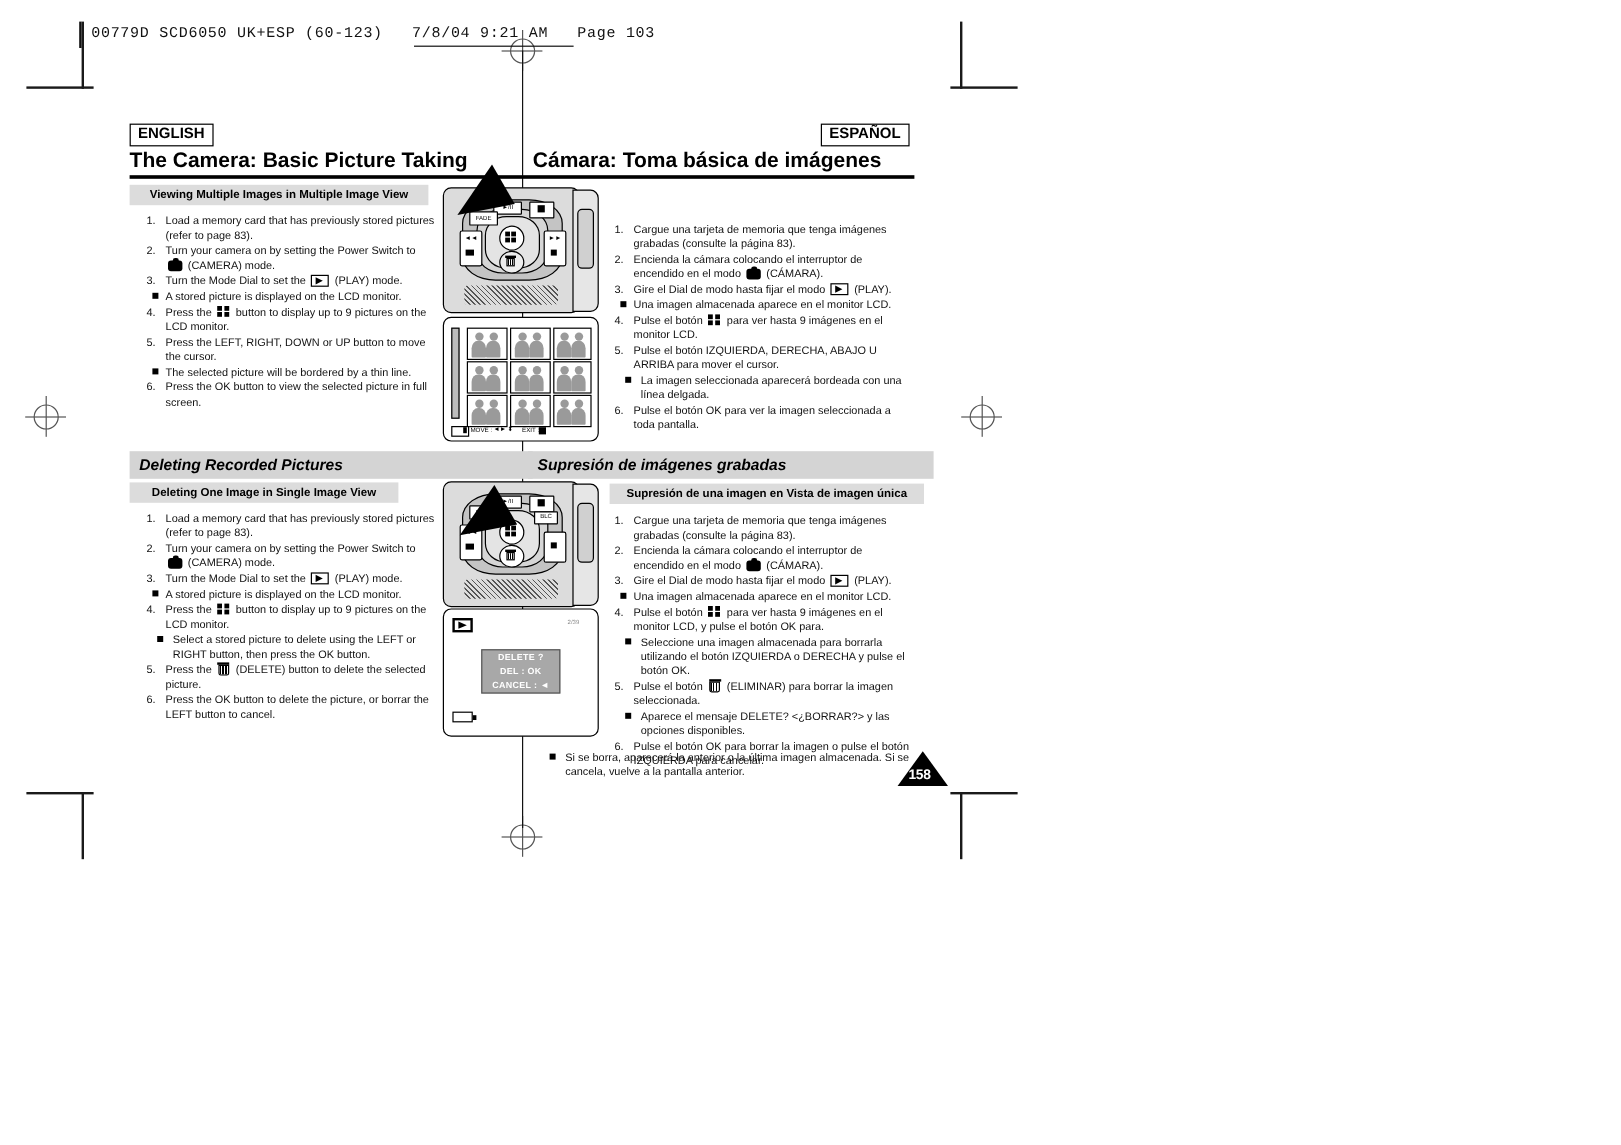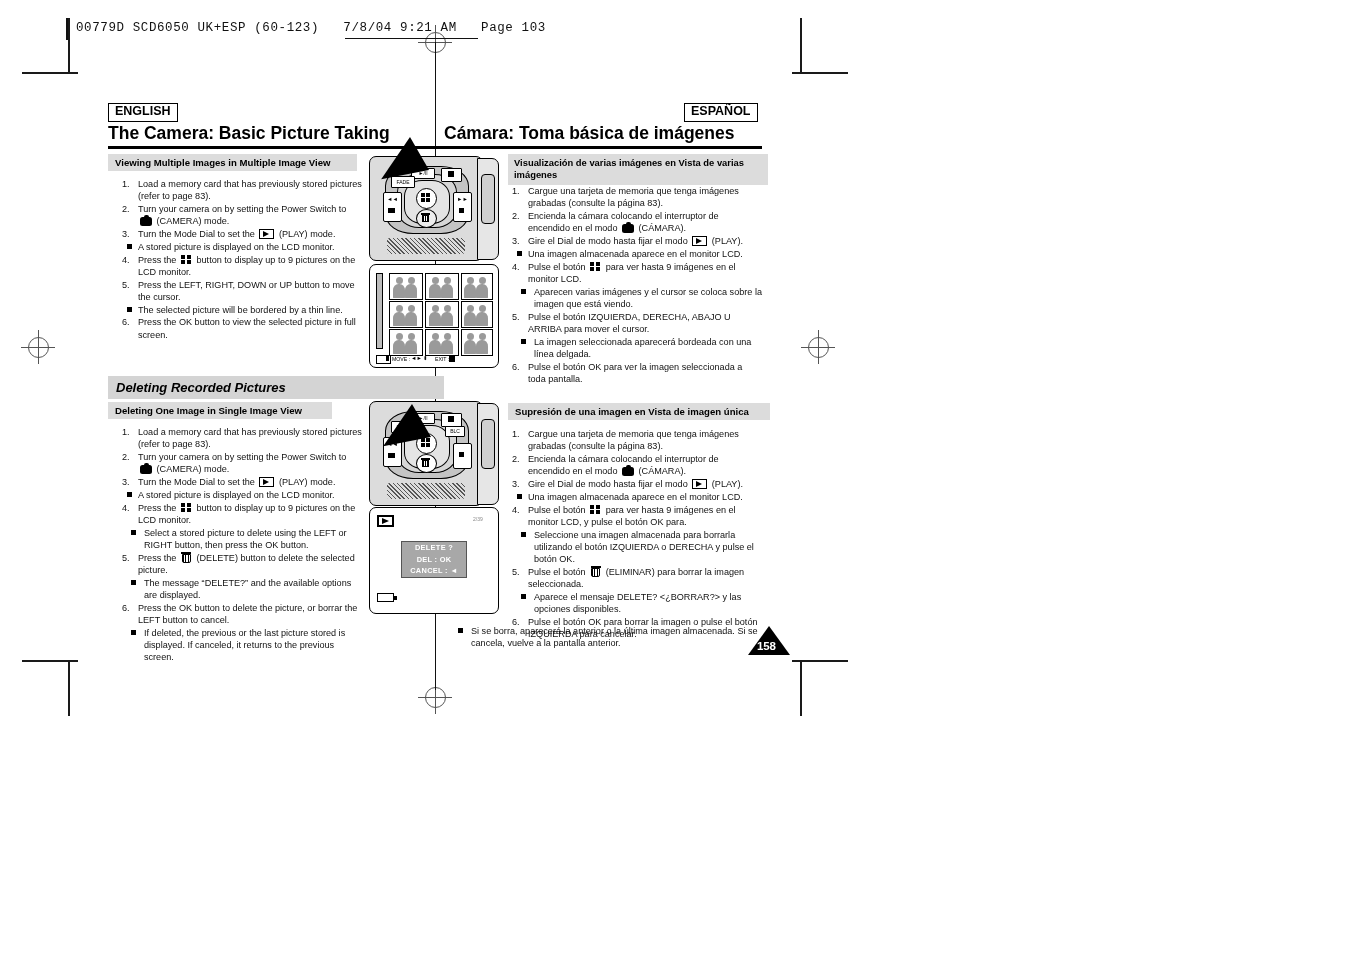--- a/index.html
+++ b/index.html
@@ -33,7 +33,7 @@
 
   
   .bar{position:absolute;background:#d4d4d4;color:#000;}
-  .bar.sub{background:#dcdcdc;font-size:9.6px;font-weight:bold;padding:3px 7px;}
+  .bar.sub{background:#dcdcdc;font-size:9.6px;font-weight:bold;padding:3px 7px;text-align:center;}
   .bar.big{font-size:13px;font-weight:bold;font-style:italic;padding:4px 8px;}
   .bar.sub2{background:#dcdcdc;font-size:9.4px;font-weight:bold;padding:3px 6px;line-height:1.32;}
 

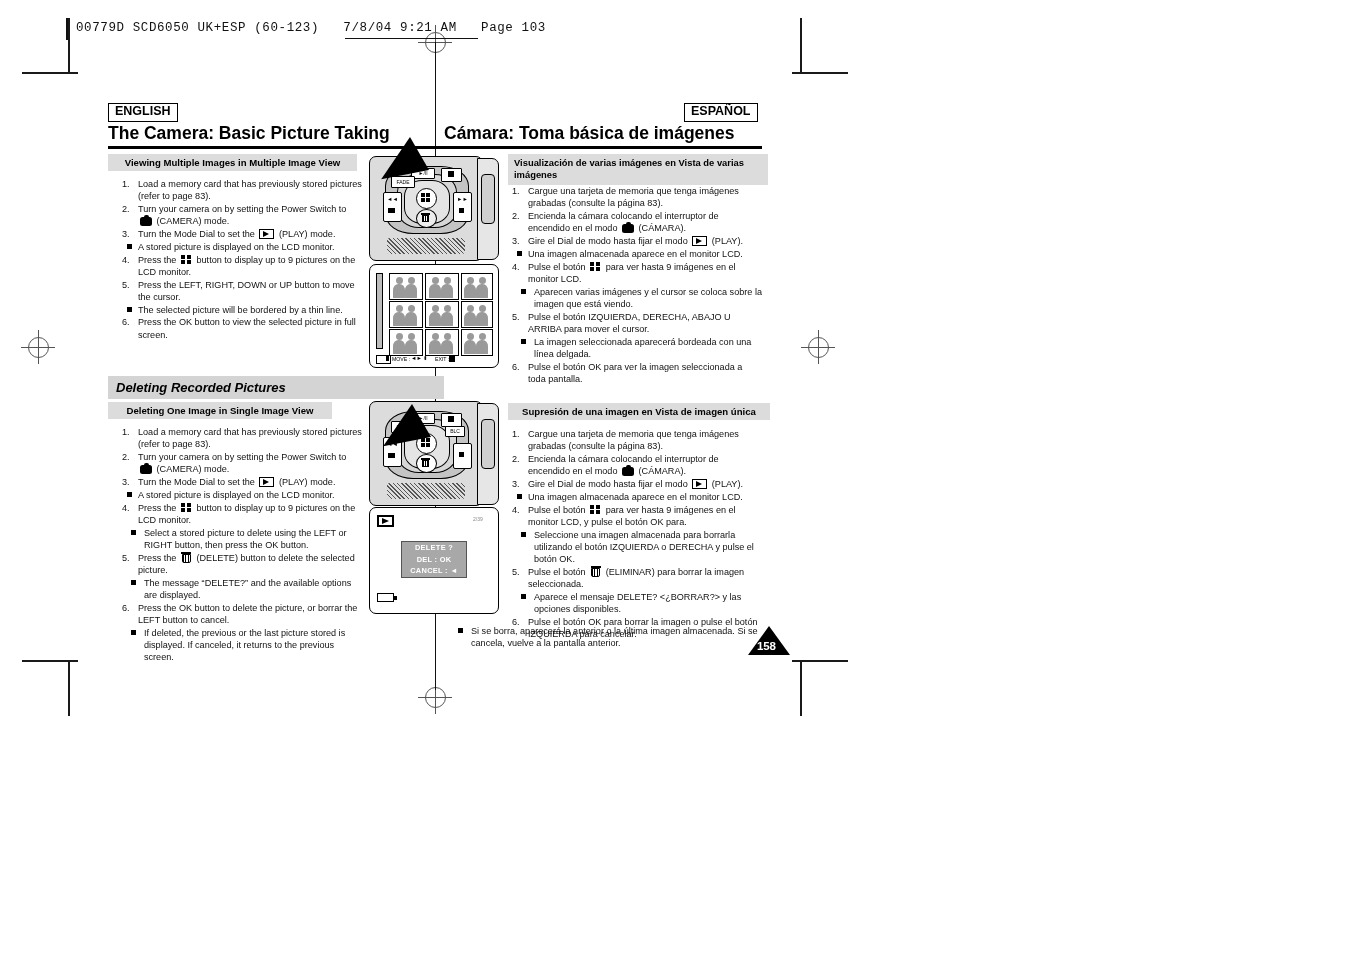--- a/index.html
+++ b/index.html
@@ -250,7 +250,6 @@
       </div>
   </div>
 
-  <div class="bar sub2" style="left:508px;top:154px;width:248px;">Visualización de varias imágenes en Vista de varias imágenes</div>
 
   <div class="steps" style="left:512px;top:185px;width:250px;">
     <div class="step">

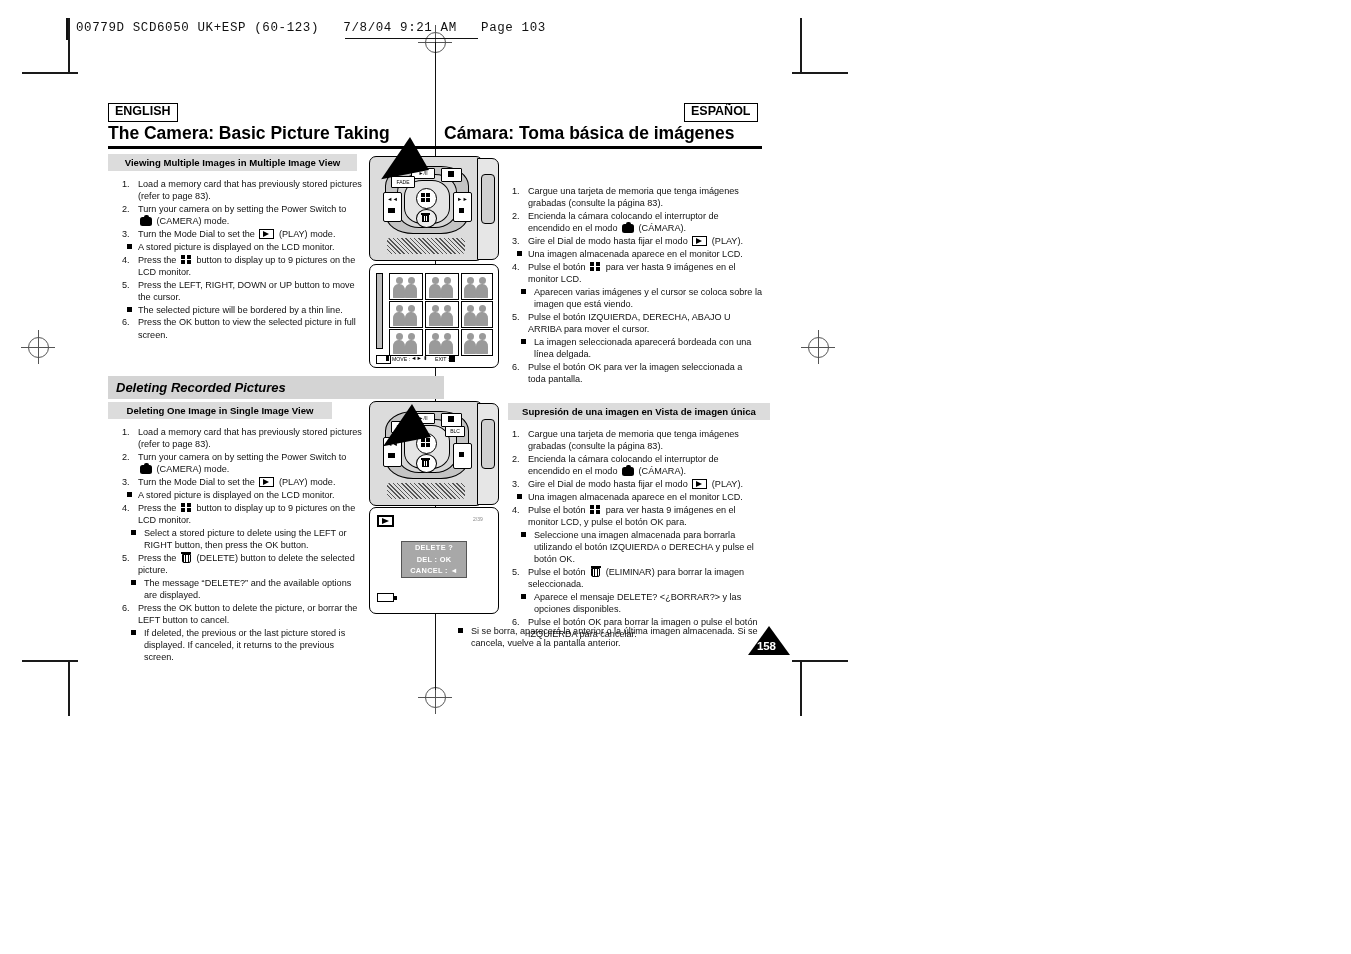--- a/index.html
+++ b/index.html
@@ -281,10 +281,6 @@
         <span class="ic ic-multi"><span></span><span></span><span></span><span></span></span>
         <span>para ver hasta 9 imágenes en el monitor LCD.</span></div>
       </div>
-    <div class="sub-b ind1">
-        <div class="sq"><i></i></div>
-      <div class="sub-t">Aparecen varias imágenes y el cursor se coloca sobre la imagen que está viendo.</div>
-      </div>
 
     <div class="step">
         <div class="num">5.</div>

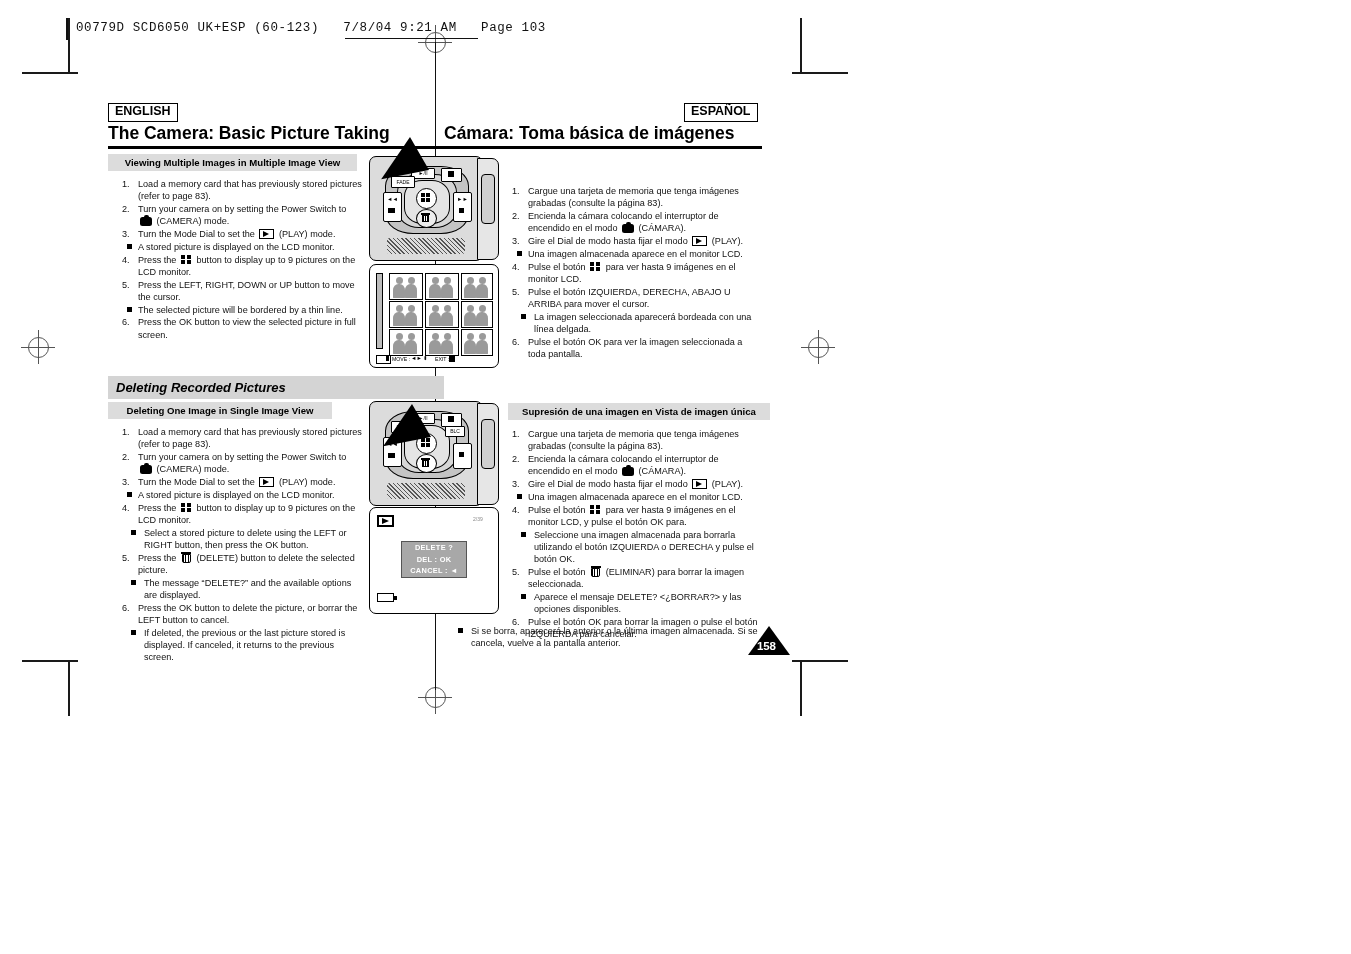--- a/index.html
+++ b/index.html
@@ -297,6 +297,7 @@
       </div>
   </div>
 
+  <div class="bar big" style="left:440px;top:376px;width:322px;">Supresión de imágenes grabadas</div>
   <div class="bar sub" style="left:508px;top:403px;width:248px;">Supresión de una imagen en Vista de imagen única</div>
 
   <div class="steps" style="left:512px;top:428px;width:250px;">

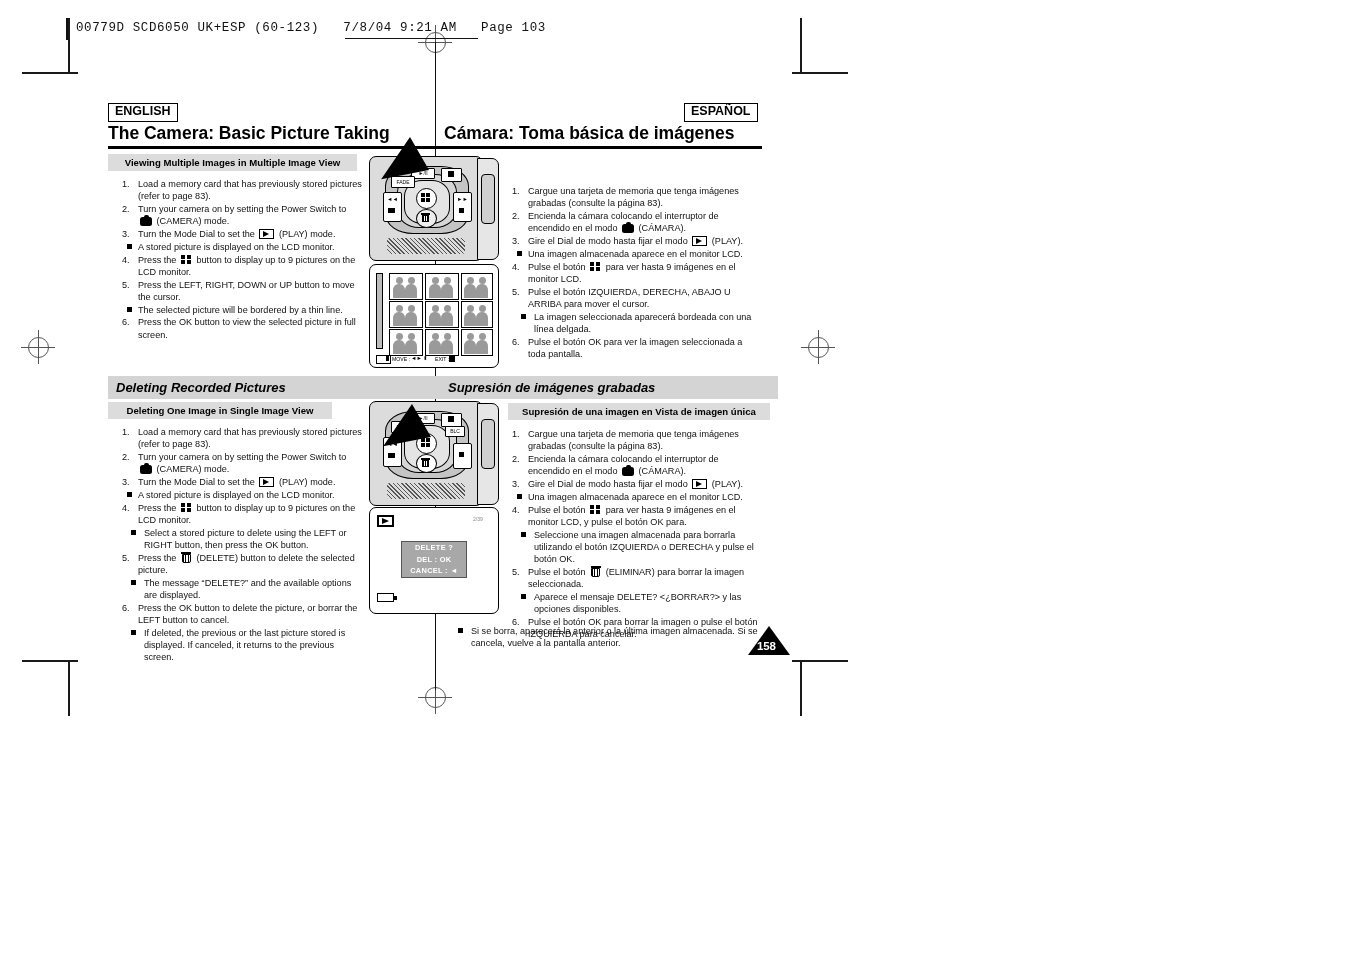--- a/index.html
+++ b/index.html
@@ -235,10 +235,6 @@
         <span class="ic ic-trash"></span>
         <span>(DELETE) button to delete the selected picture.</span></div>
       </div>
-    <div class="sub-b ind1">
-        <div class="sq"><i></i></div>
-      <div class="sub-t">The message “DELETE?” and the available options are displayed.</div>
-      </div>
 
     <div class="step">
         <div class="num">6.</div>

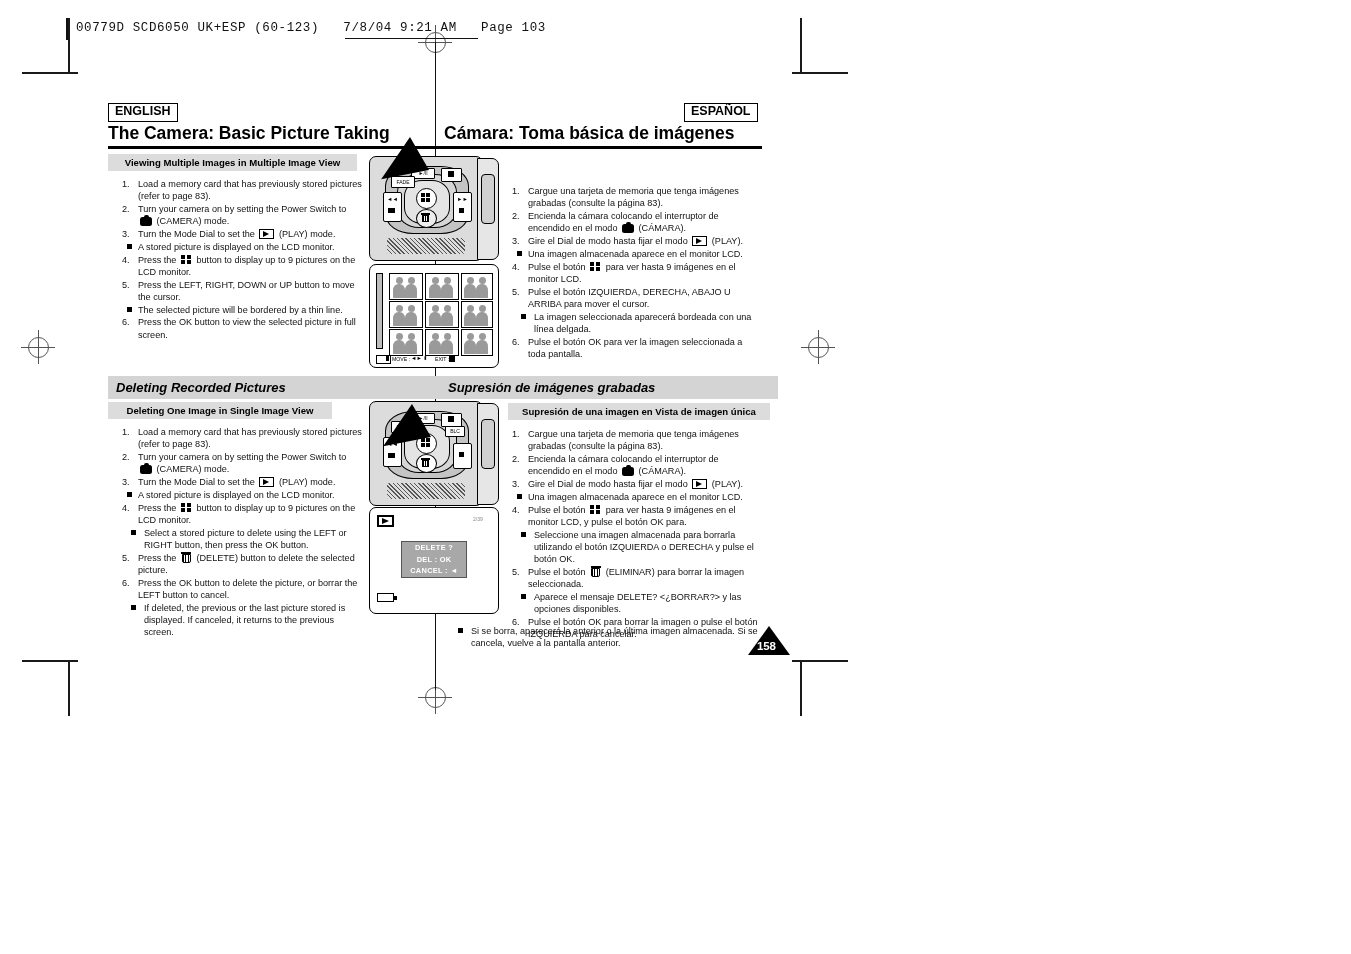--- a/index.html
+++ b/index.html
@@ -240,10 +240,6 @@
         <div class="num">6.</div>
       <div class="txt">Press the OK button to delete the picture, or borrar the LEFT button to cancel.</div>
       </div>
-    <div class="sub-b ind1">
-        <div class="sq"><i></i></div>
-      <div class="sub-t">If deleted, the previous or the last picture stored is displayed. If canceled, it returns to the previous screen.</div>
-      </div>
   </div>
 
 

